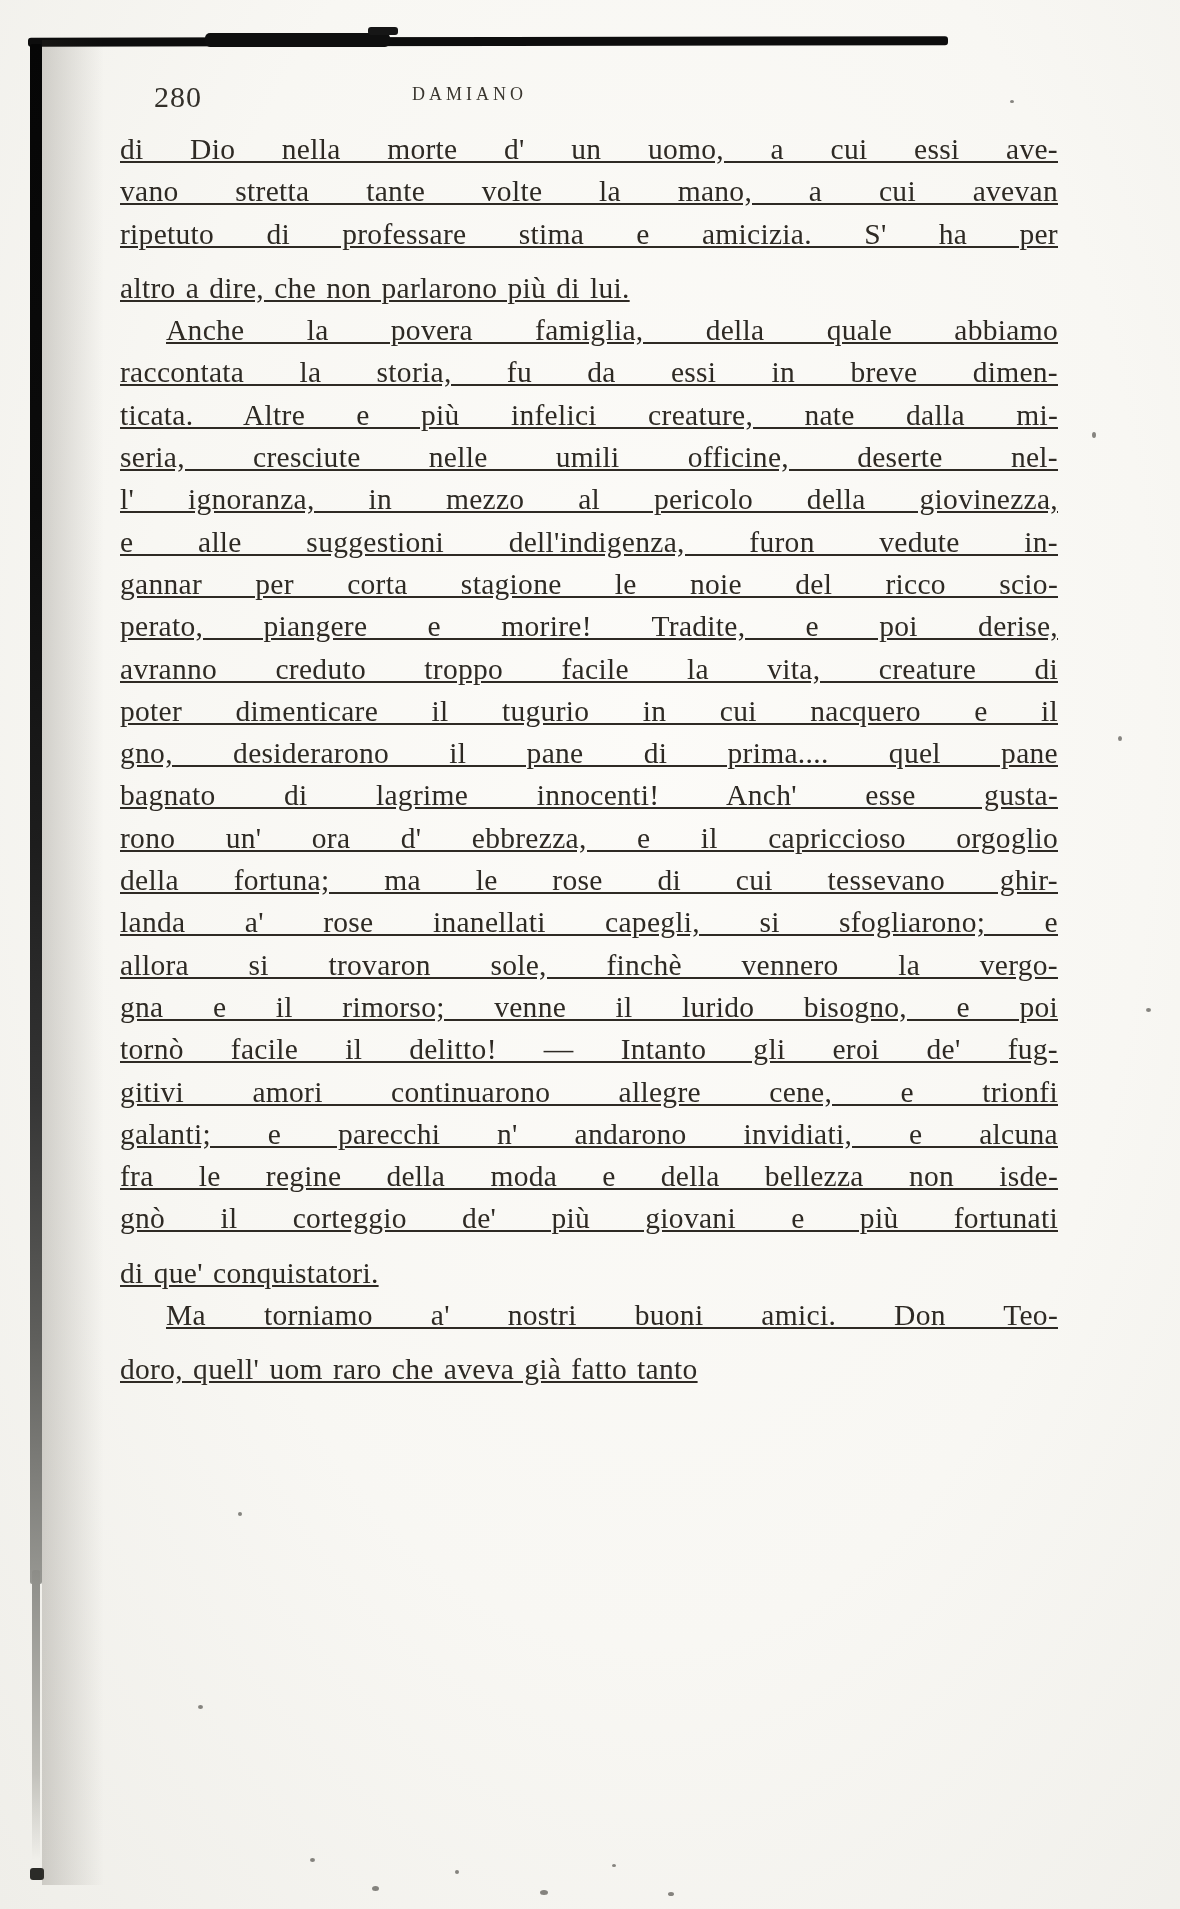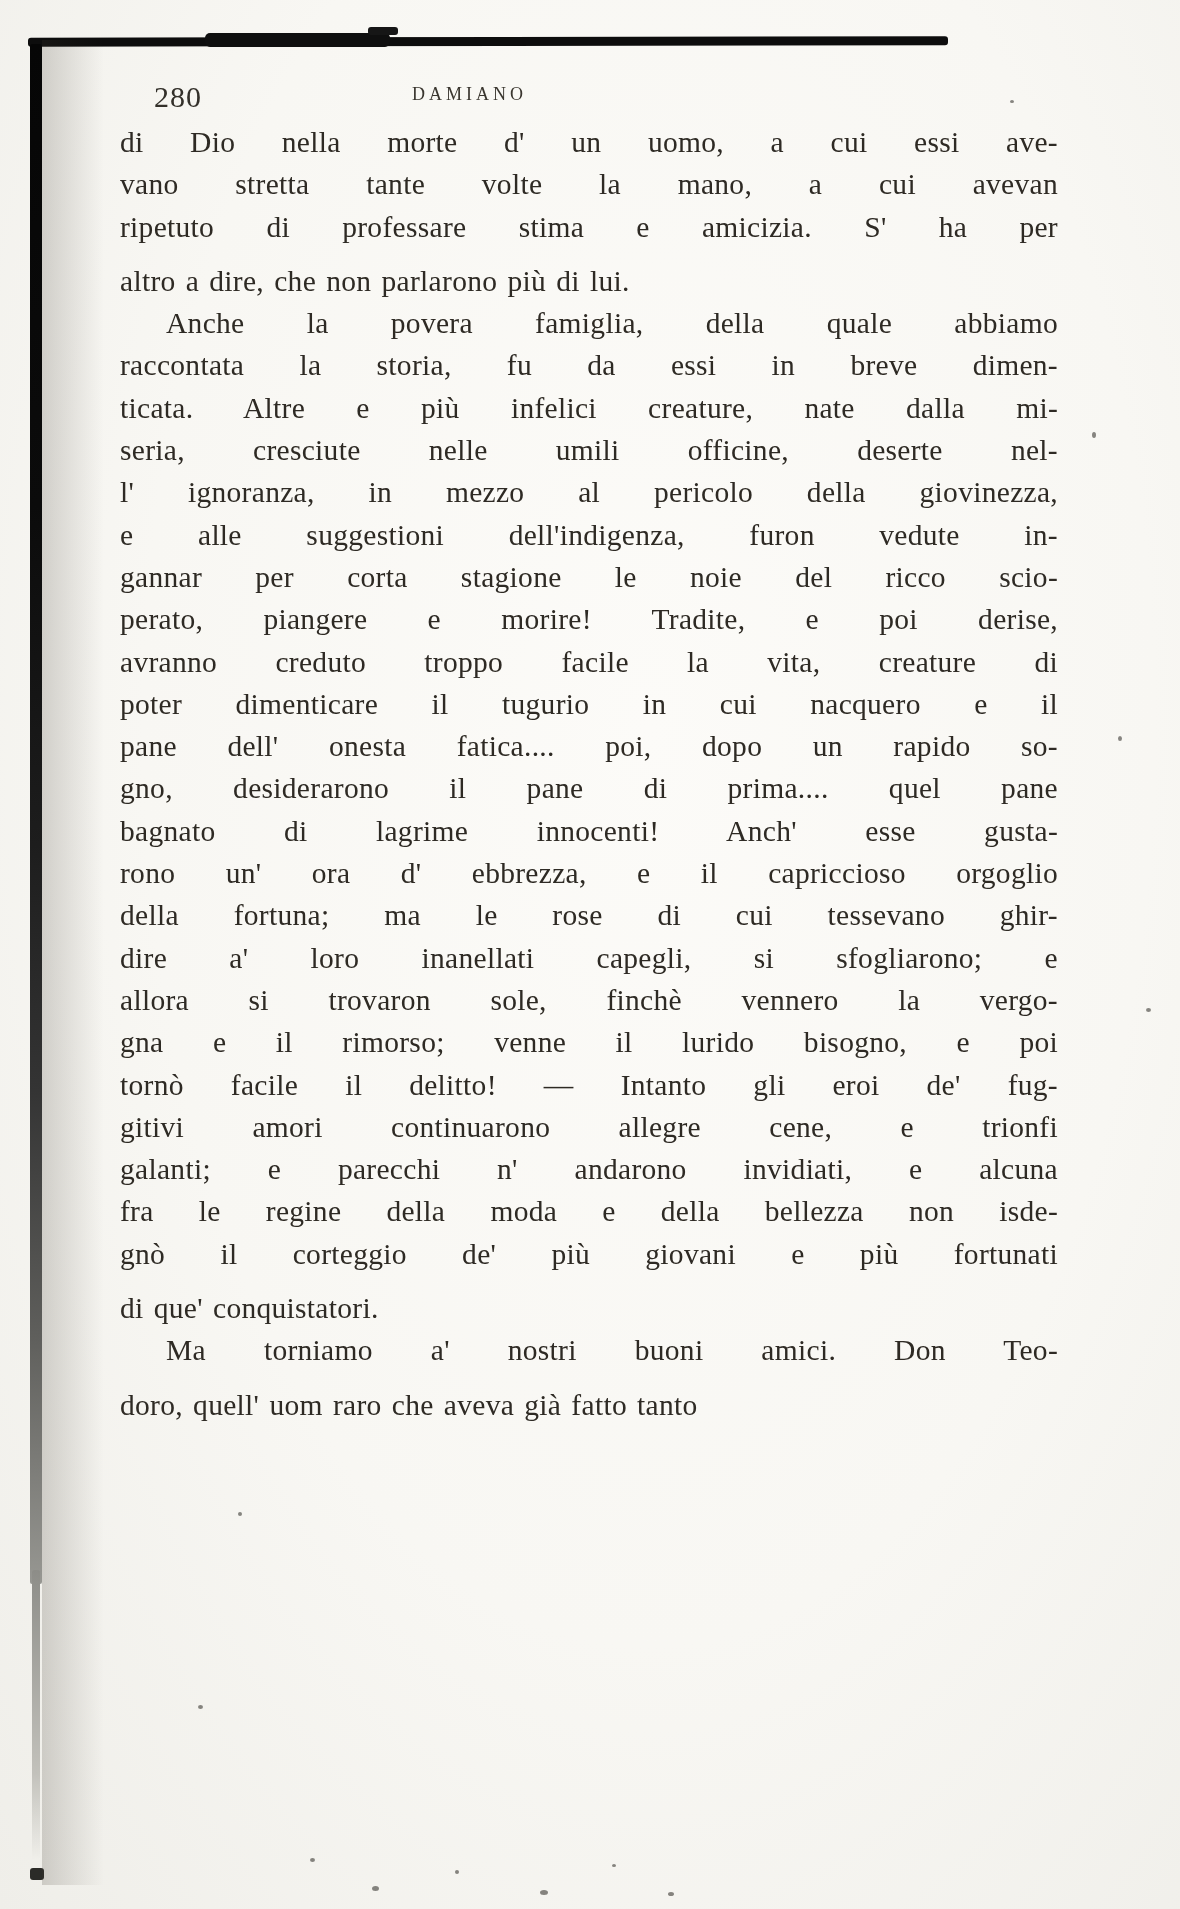--- a/index.html
+++ b/index.html
@@ -58,9 +58,9 @@
 
   
   .text-block {
-    position:absolute; top:121px; left:120px; width:938px;
+    position:absolute; top:128px; left:120px; width:938px;
     font-size:29.5px; line-height:42.3px;
-    word-spacing:2.5px; letter-spacing:0.3px;
+    word-spacing:2.5px; letter-spacing:0.3px;text-decoration:underline;
   }
   .line { text-align:justify; text-align-last:justify; }
   .line.last { text-align-last:left;margin-top:12px; }

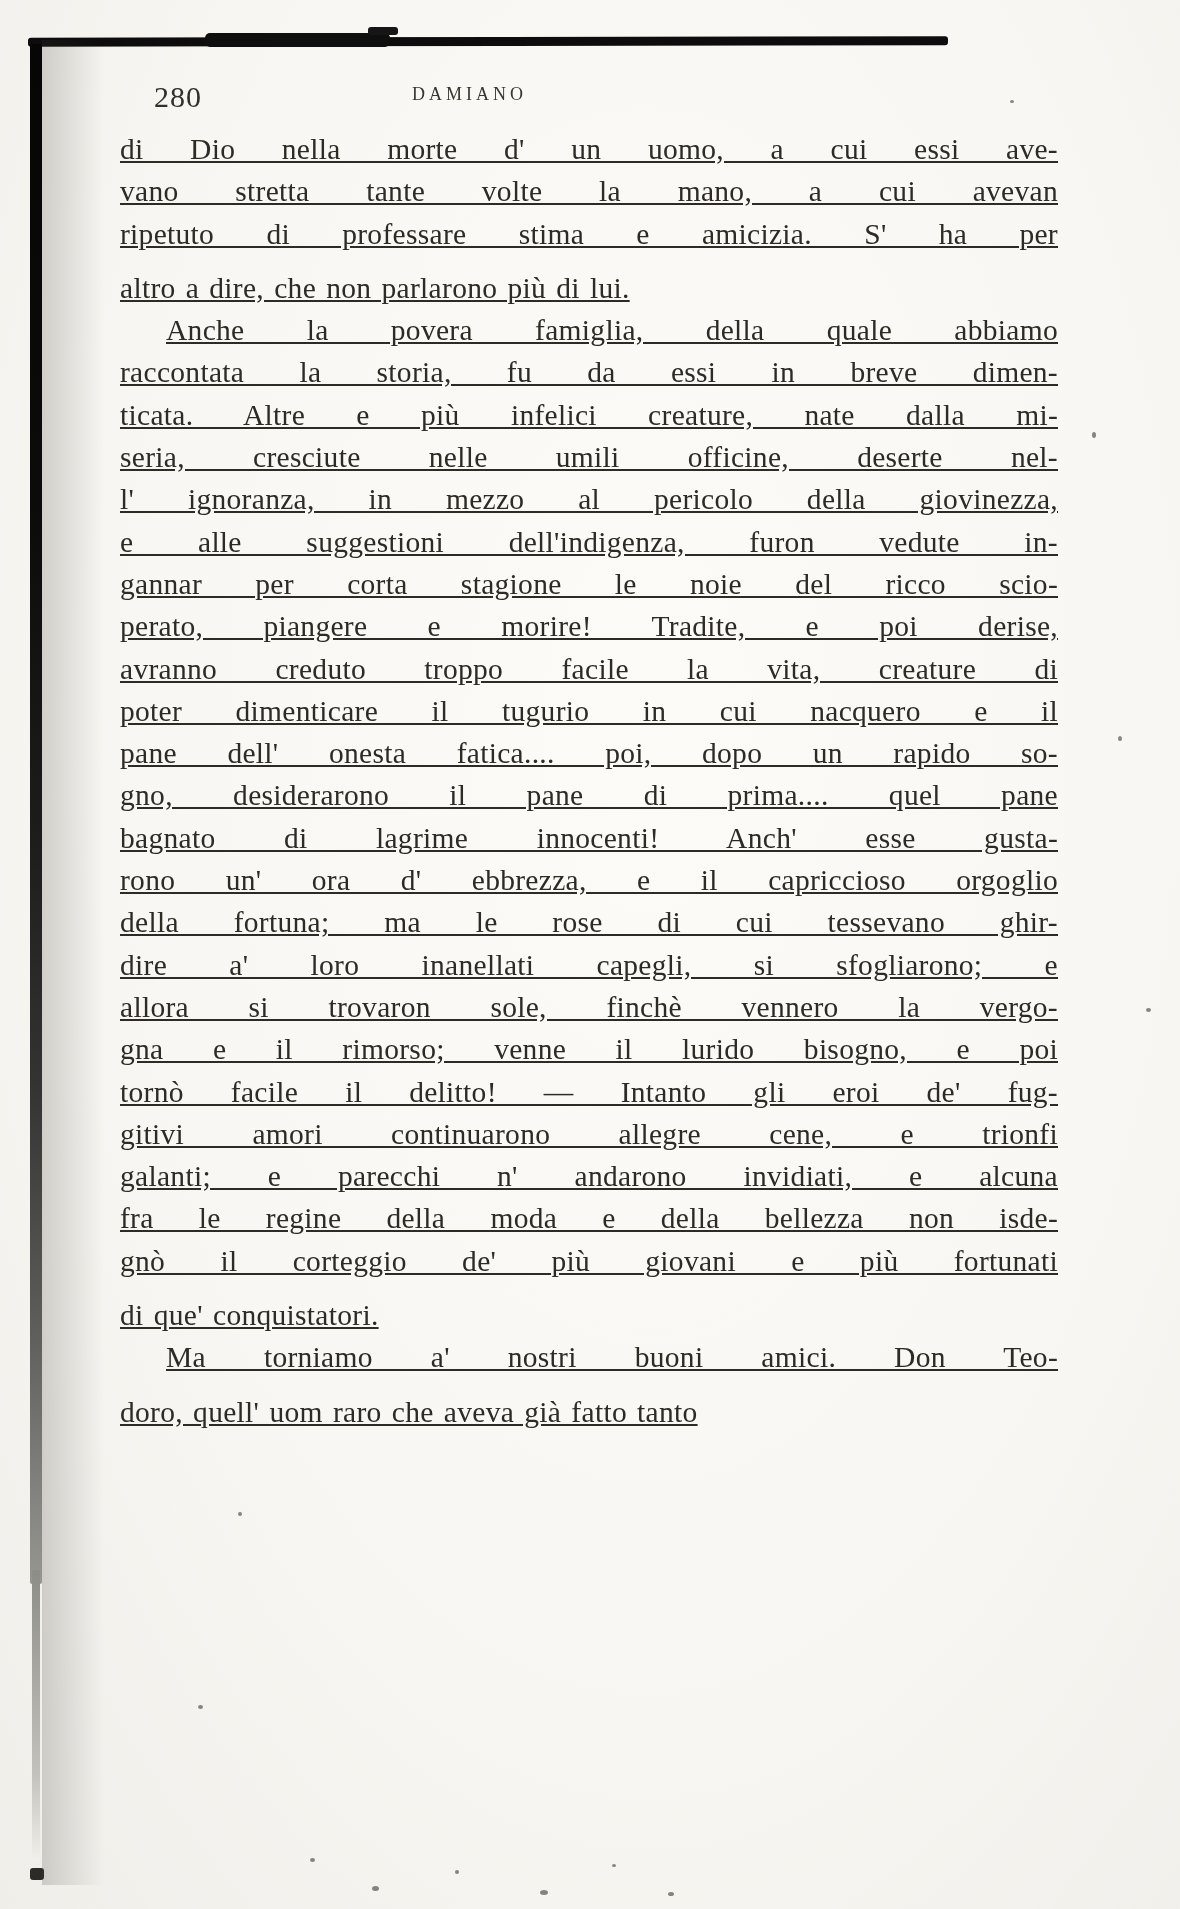--- a/index.html
+++ b/index.html
@@ -104,7 +104,6 @@
       <div class="line">perato, piangere e morire! Tradite, e poi derise,</div>
       <div class="line">avranno creduto troppo facile la vita, creature di</div>
       <div class="line">poter dimenticare il tugurio in cui nacquero e il</div>
-      <div class="line">pane dell' onesta fatica.... poi, dopo un rapido so-</div>
       <div class="line">gno, desiderarono il pane di prima.... quel pane</div>
       <div class="line">bagnato di lagrime innocenti! Anch' esse gusta-</div>
       <div class="line">rono un' ora d' ebbrezza, e il capriccioso orgoglio</div>

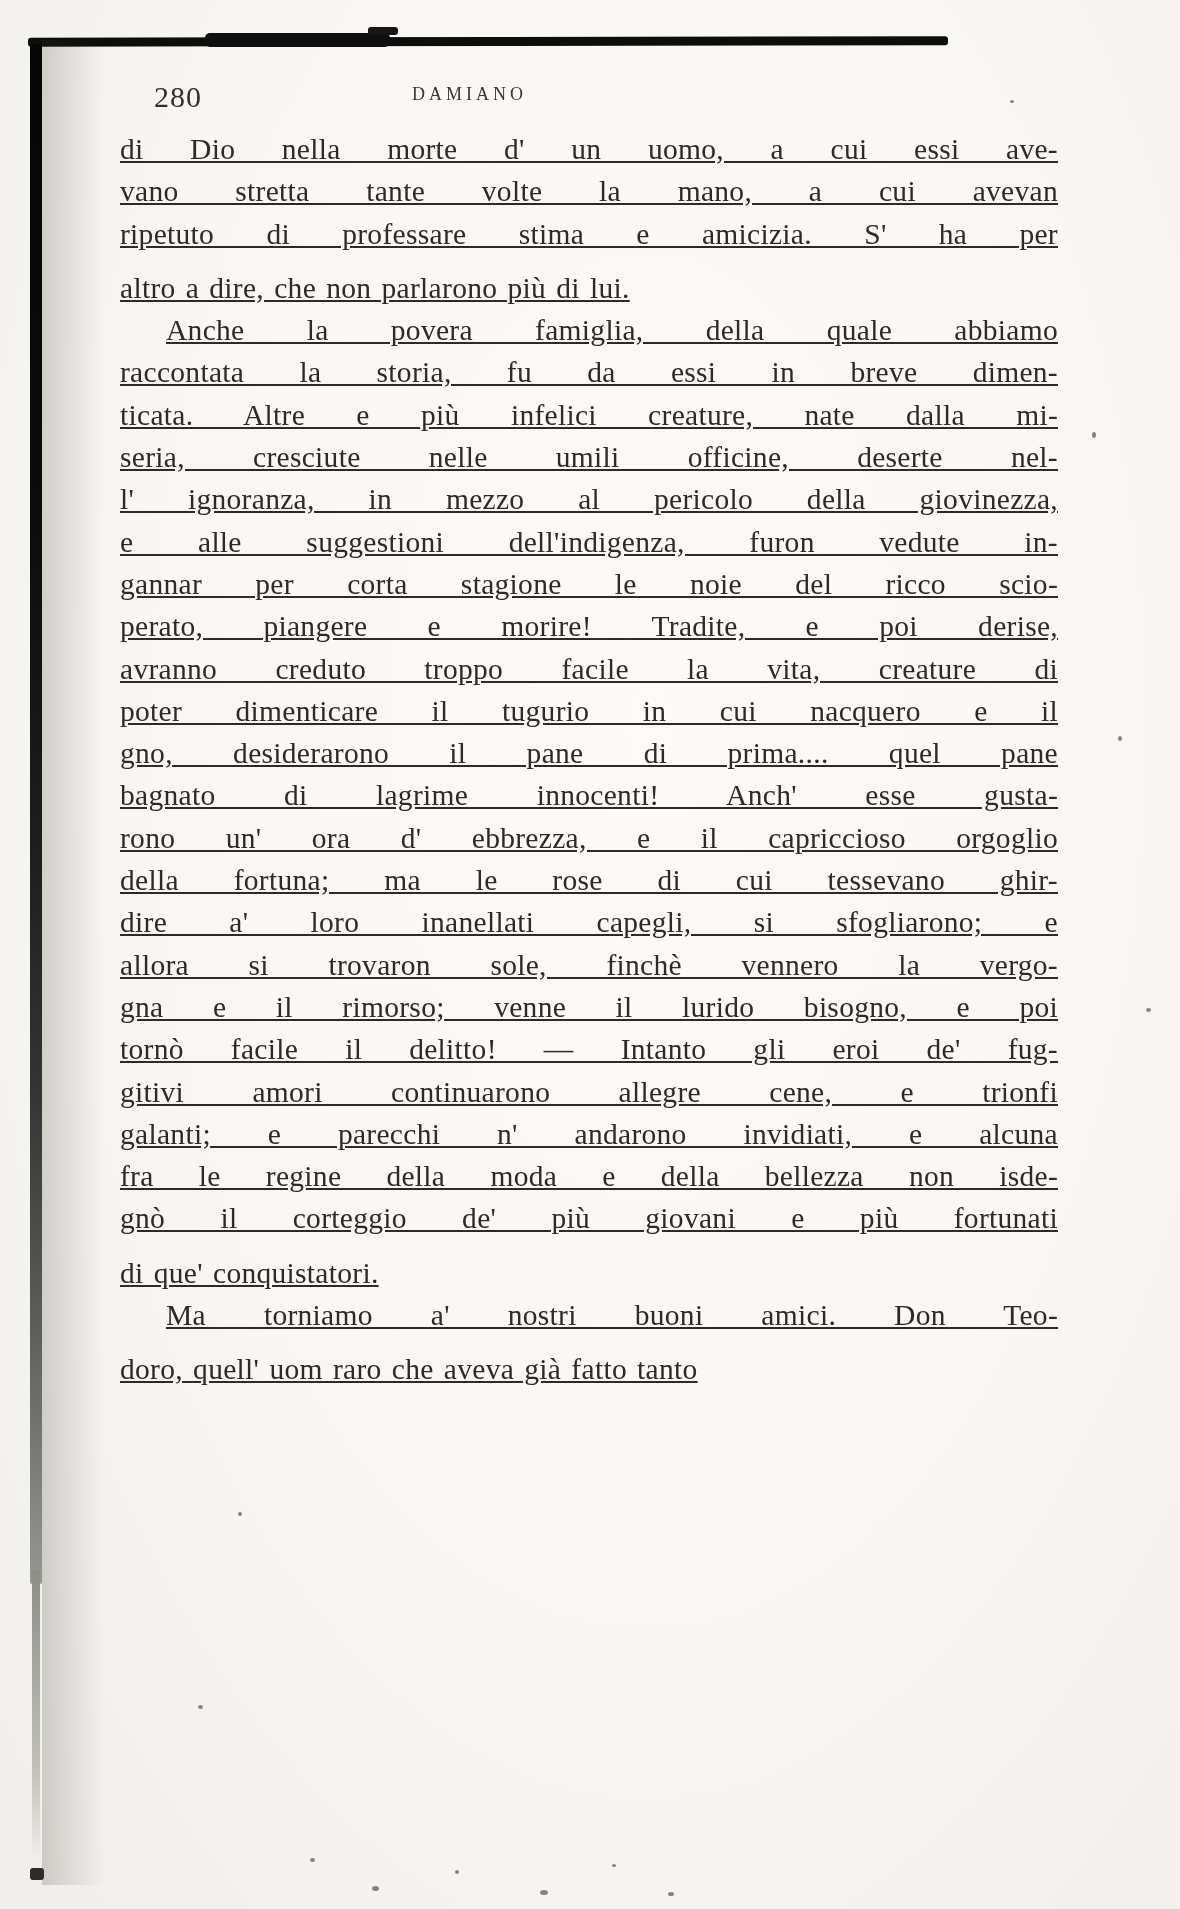--- a/index.html
+++ b/index.html
@@ -108,7 +108,7 @@
       <div class="line">bagnato di lagrime innocenti! Anch' esse gusta-</div>
       <div class="line">rono un' ora d' ebbrezza, e il capriccioso orgoglio</div>
       <div class="line">della fortuna; ma le rose di cui tessevano ghir-</div>
-      <div class="line">dire a' loro inanellati capegli, si sfogliarono; e</div>
+      <div class="line">landa a' rose inanellati capegli, si sfogliarono; e</div>
       <div class="line">allora si trovaron sole, finchè vennero la vergo-</div>
       <div class="line">gna e il rimorso; venne il lurido bisogno, e poi</div>
       <div class="line">tornò facile il delitto! — Intanto gli eroi de' fug-</div>

